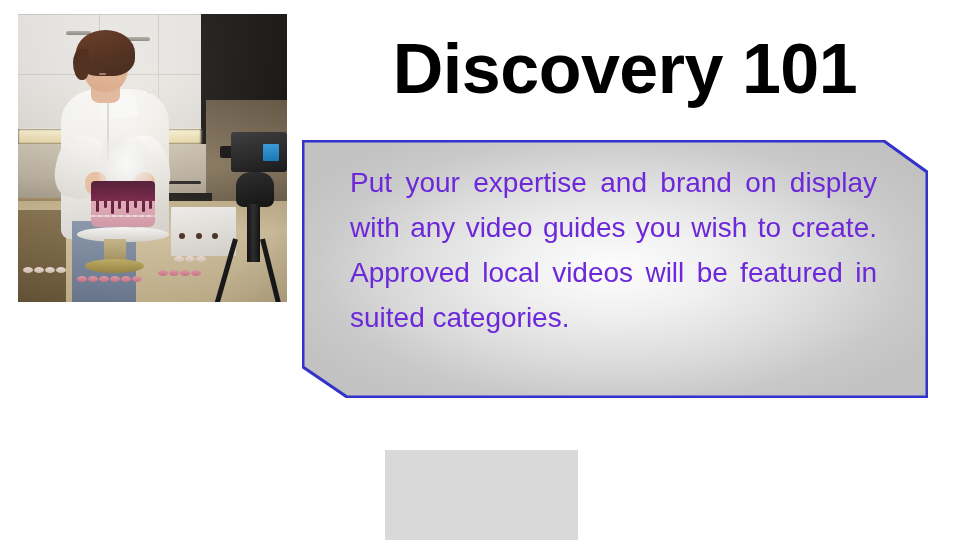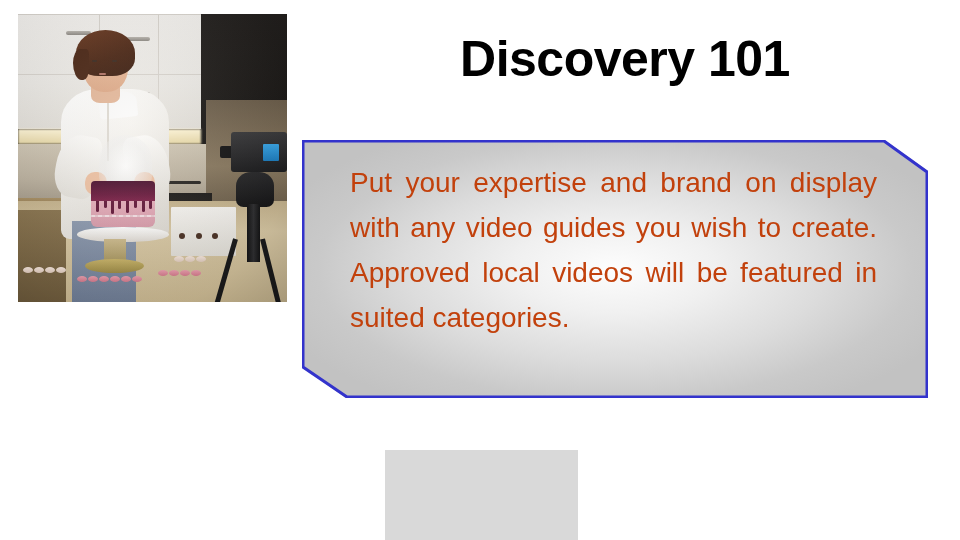--- a/index.html
+++ b/index.html
@@ -315,7 +315,7 @@
     top: 32px;
     width: 650px;
     text-align: center;
-    font-size: 50px;
+    font-size: 70px;
     font-weight: bold;
     color: #000000;
     letter-spacing: -0.5px;

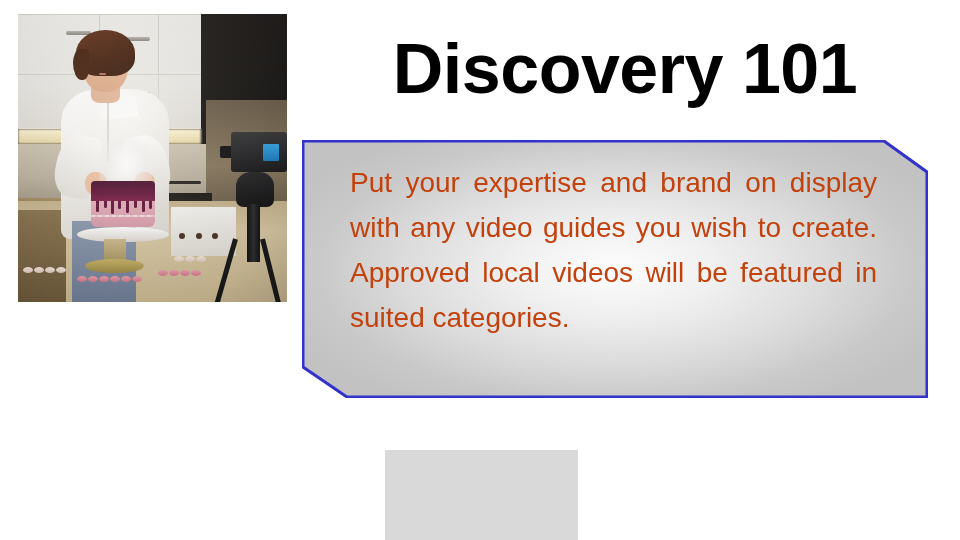--- a/index.html
+++ b/index.html
@@ -356,7 +356,7 @@
     width: 527px;
     font-size: 28px;
     line-height: 45px;
-    color: #c2410c;
+    color: #6d28d9;
     text-align: justify;
     text-justify: inter-word;
   }

